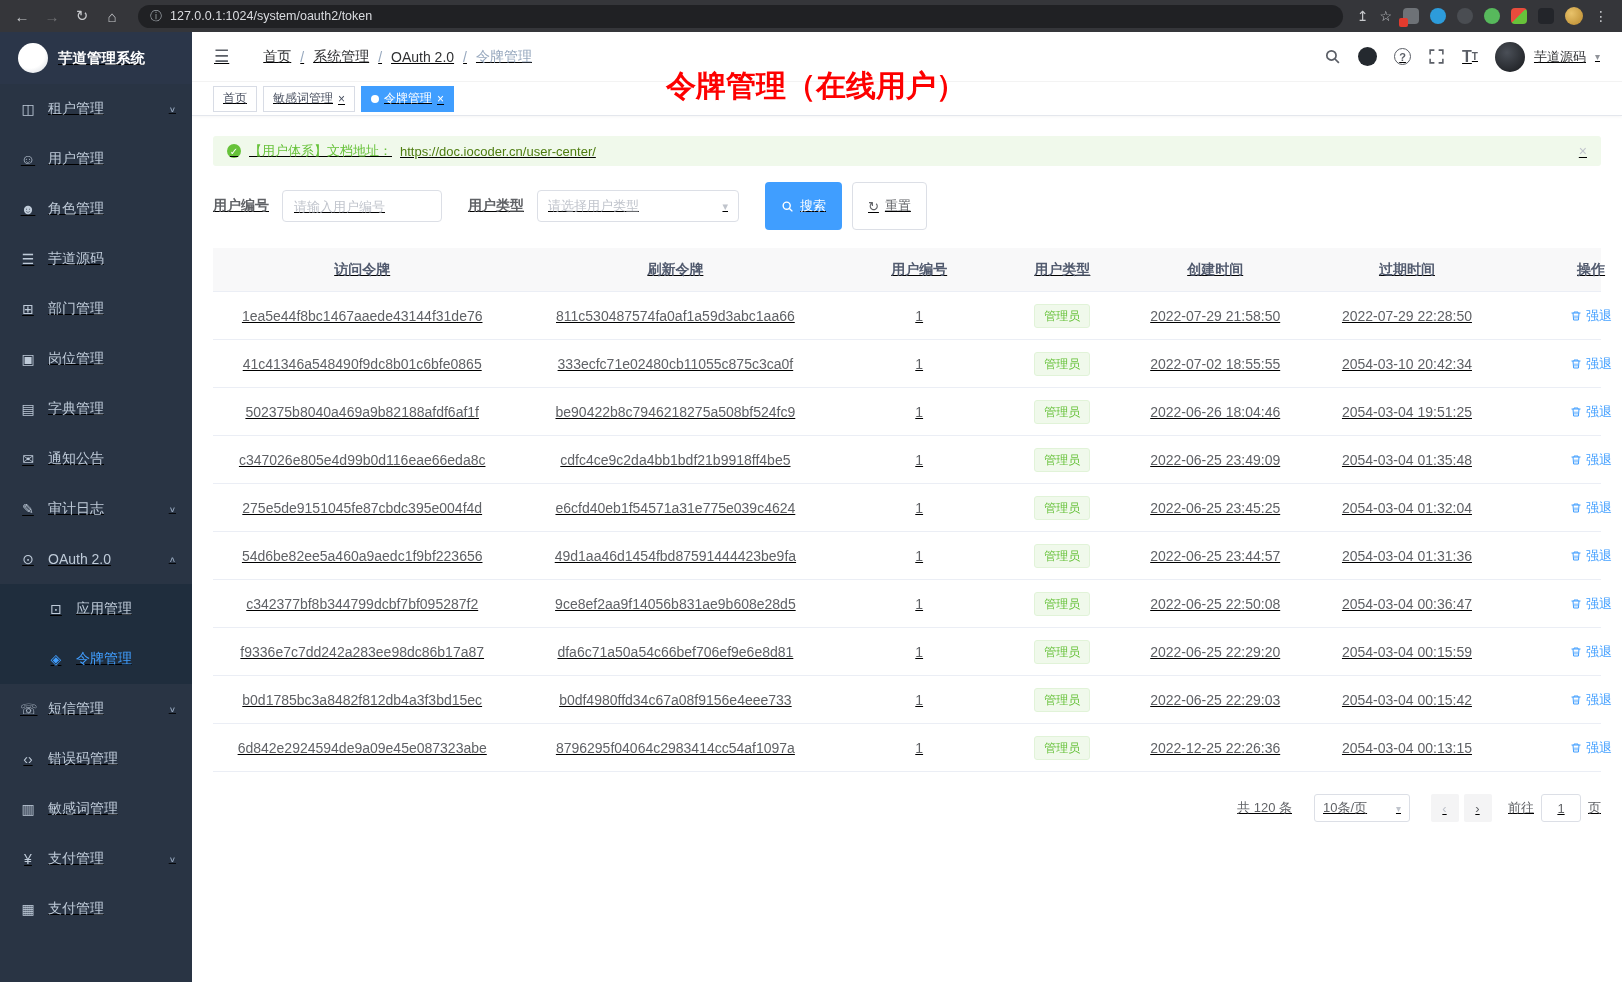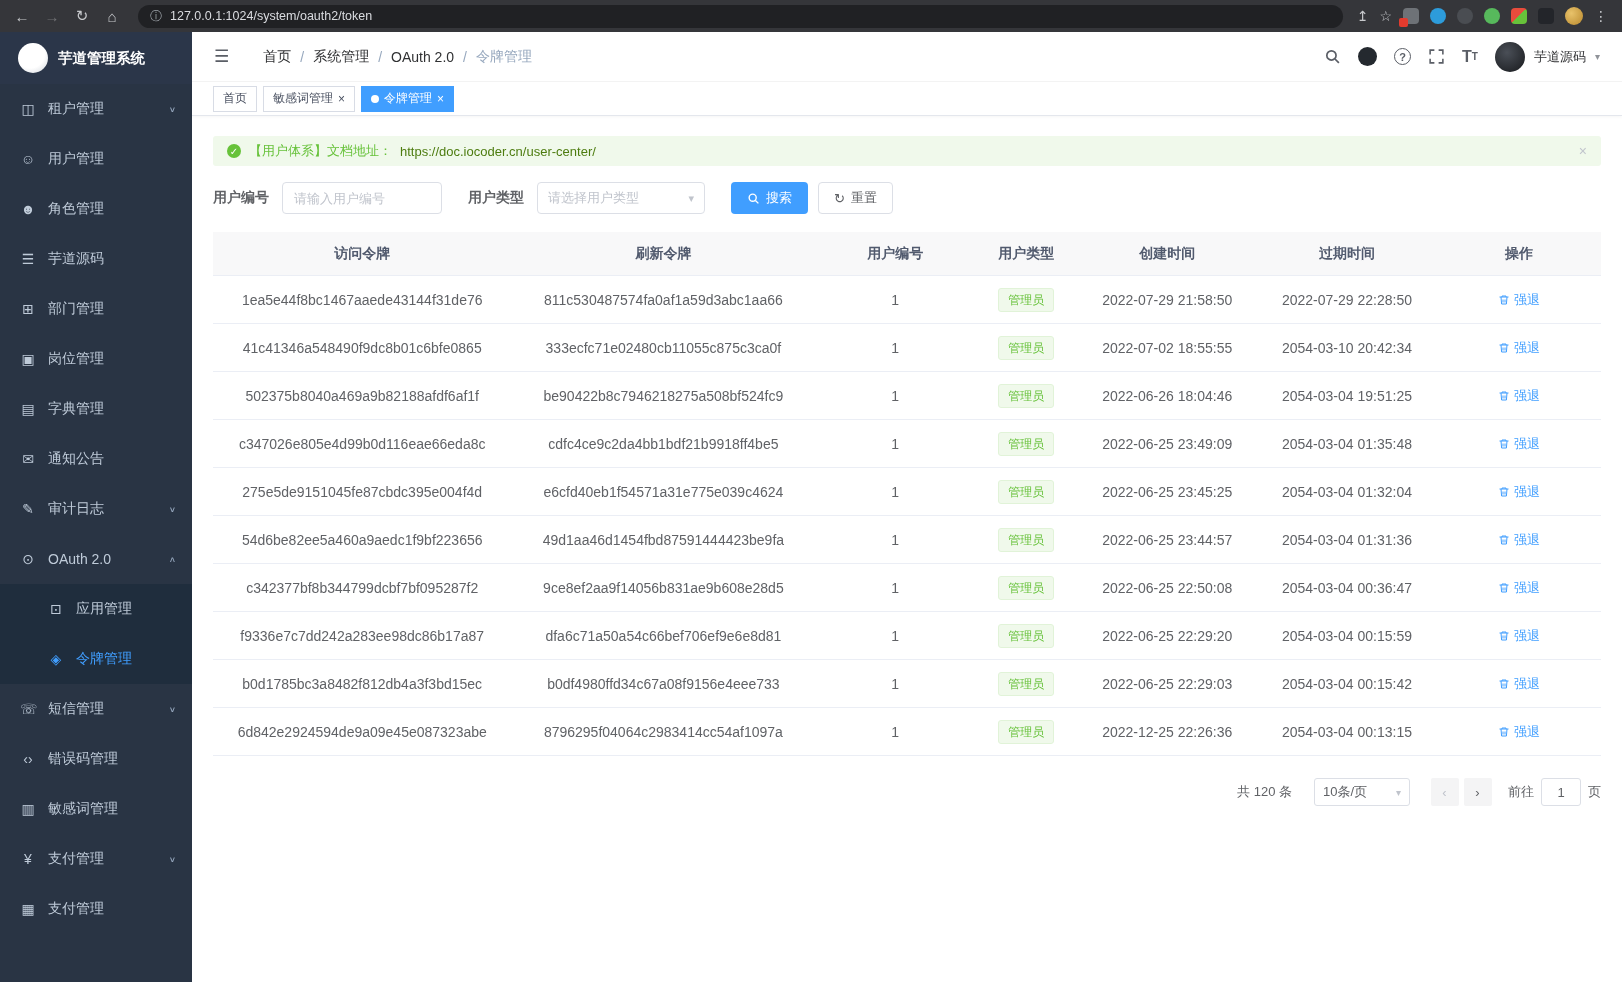--- a/index.html
+++ b/index.html
@@ -20,7 +20,7 @@
   .bb-avatar { width:18px; height:18px; border-radius:50%; background:radial-gradient(circle at 35% 35%, #e8c26a, #b9892e); cursor:pointer; }
 
   
-  .app { display:flex; height:950px; }
+  .app { display:flex; height:950px;text-decoration:underline; }
 
   
   .sidebar { width:192px; background:#293444; flex-shrink:0; display:flex; flex-direction:column; overflow:hidden; }

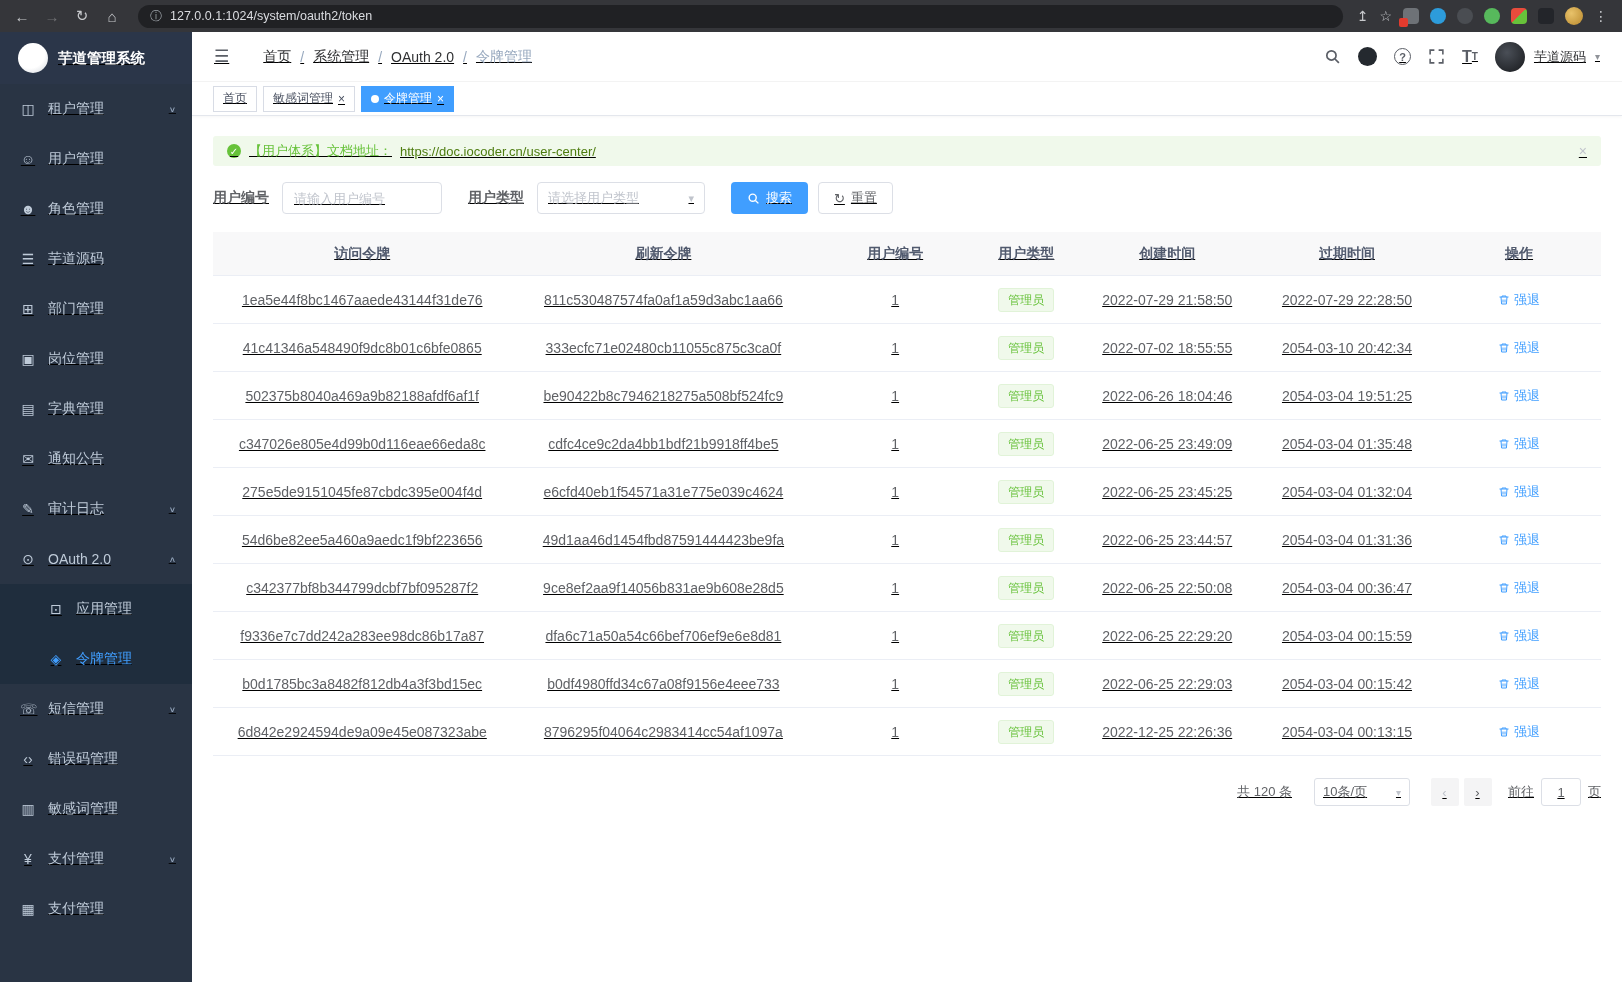--- a/index.html
+++ b/index.html
@@ -557,6 +557,7 @@
     </div>
   </div>
 
+  <div class="annotation">令牌管理（在线用户）</div>
 </div>
 
 </body></html>

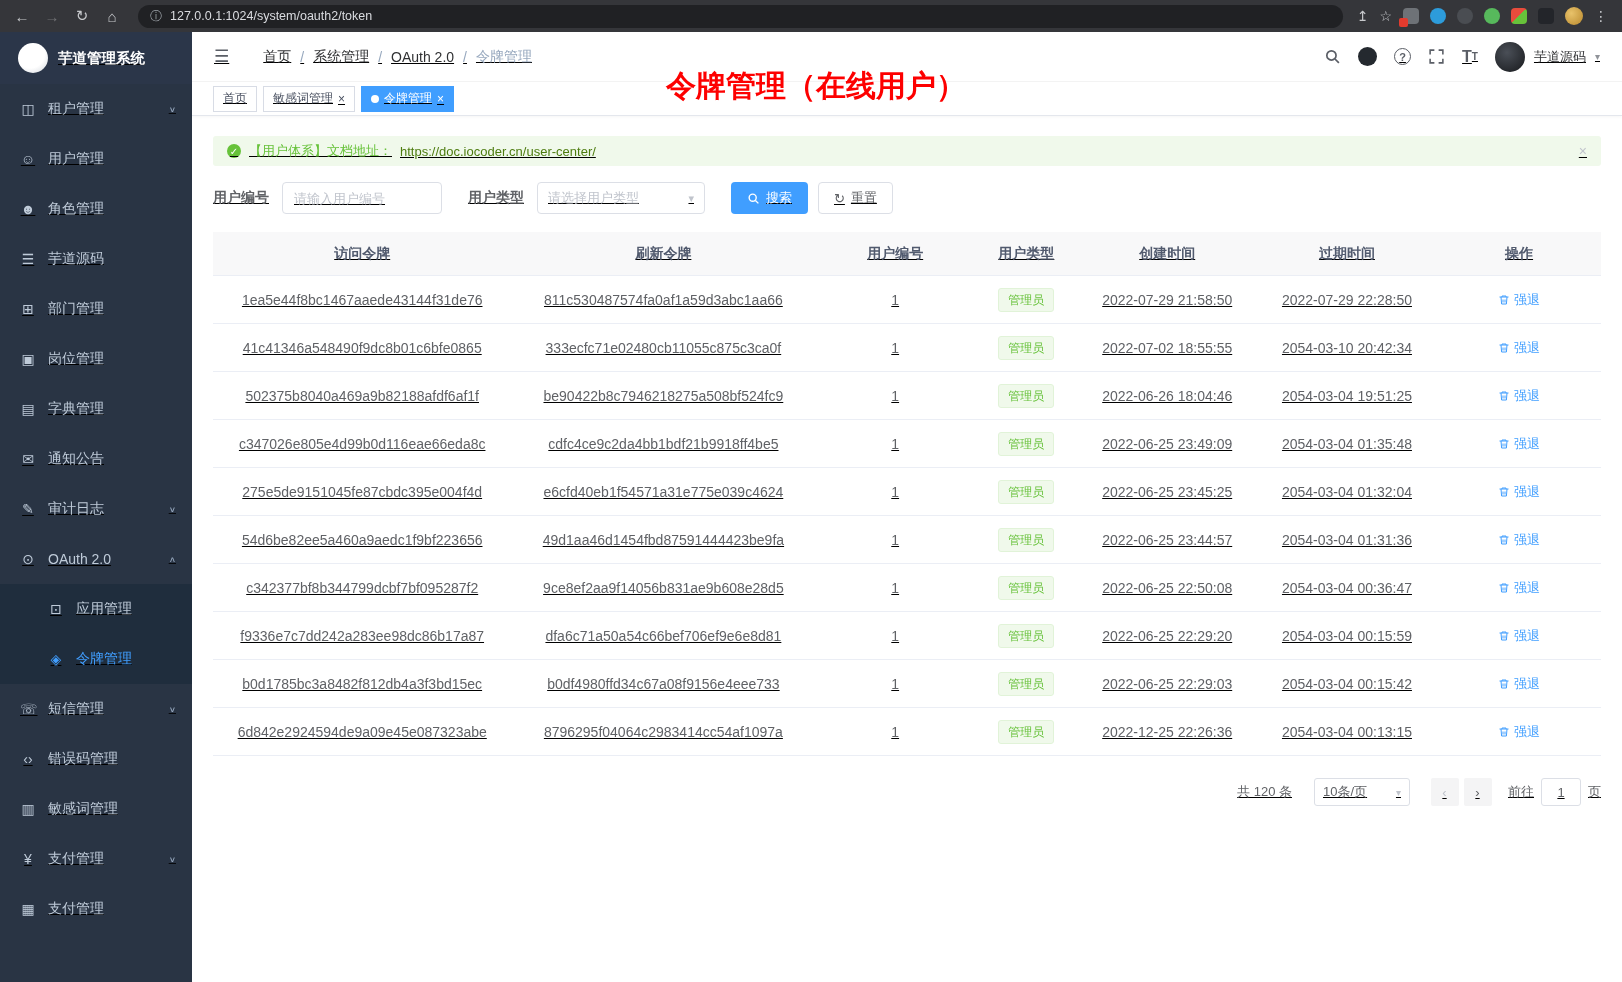--- a/index.html
+++ b/index.html
@@ -76,7 +76,7 @@
   .f-label { font-size:14px; font-weight:700; color:#606266; margin-right:13px; }
   .f-input { width:160px; height:32px; border:1px solid #dcdfe6; border-radius:4px; padding:0 11px; font-size:13px; color:#606266; outline:none; margin-right:26px; font-family:inherit; }
   .f-input::placeholder { color:#c0c4cc; }
-  .f-select { width:168px; height:32px; border:1px solid #dcdfe6; border-radius:4px; padding:0 10px; display:flex; align-items:center; justify-content:space-between; color:#c0c4cc; font-size:13px; cursor:pointer; margin-right:26px; }
+  .f-select { width:202px; height:32px; border:1px solid #dcdfe6; border-radius:4px; padding:0 10px; display:flex; align-items:center; justify-content:space-between; color:#c0c4cc; font-size:13px; cursor:pointer; margin-right:26px; }
   .f-select .caret { color:#c0c4cc; font-size:11px; }
   .btn { height:32px; border-radius:4px; font-size:13px; display:inline-flex; align-items:center; gap:6px; padding:0 15px; cursor:pointer; border:1px solid transparent; font-family:inherit; }
   .btn-primary { background:#409eff; color:#fff; }

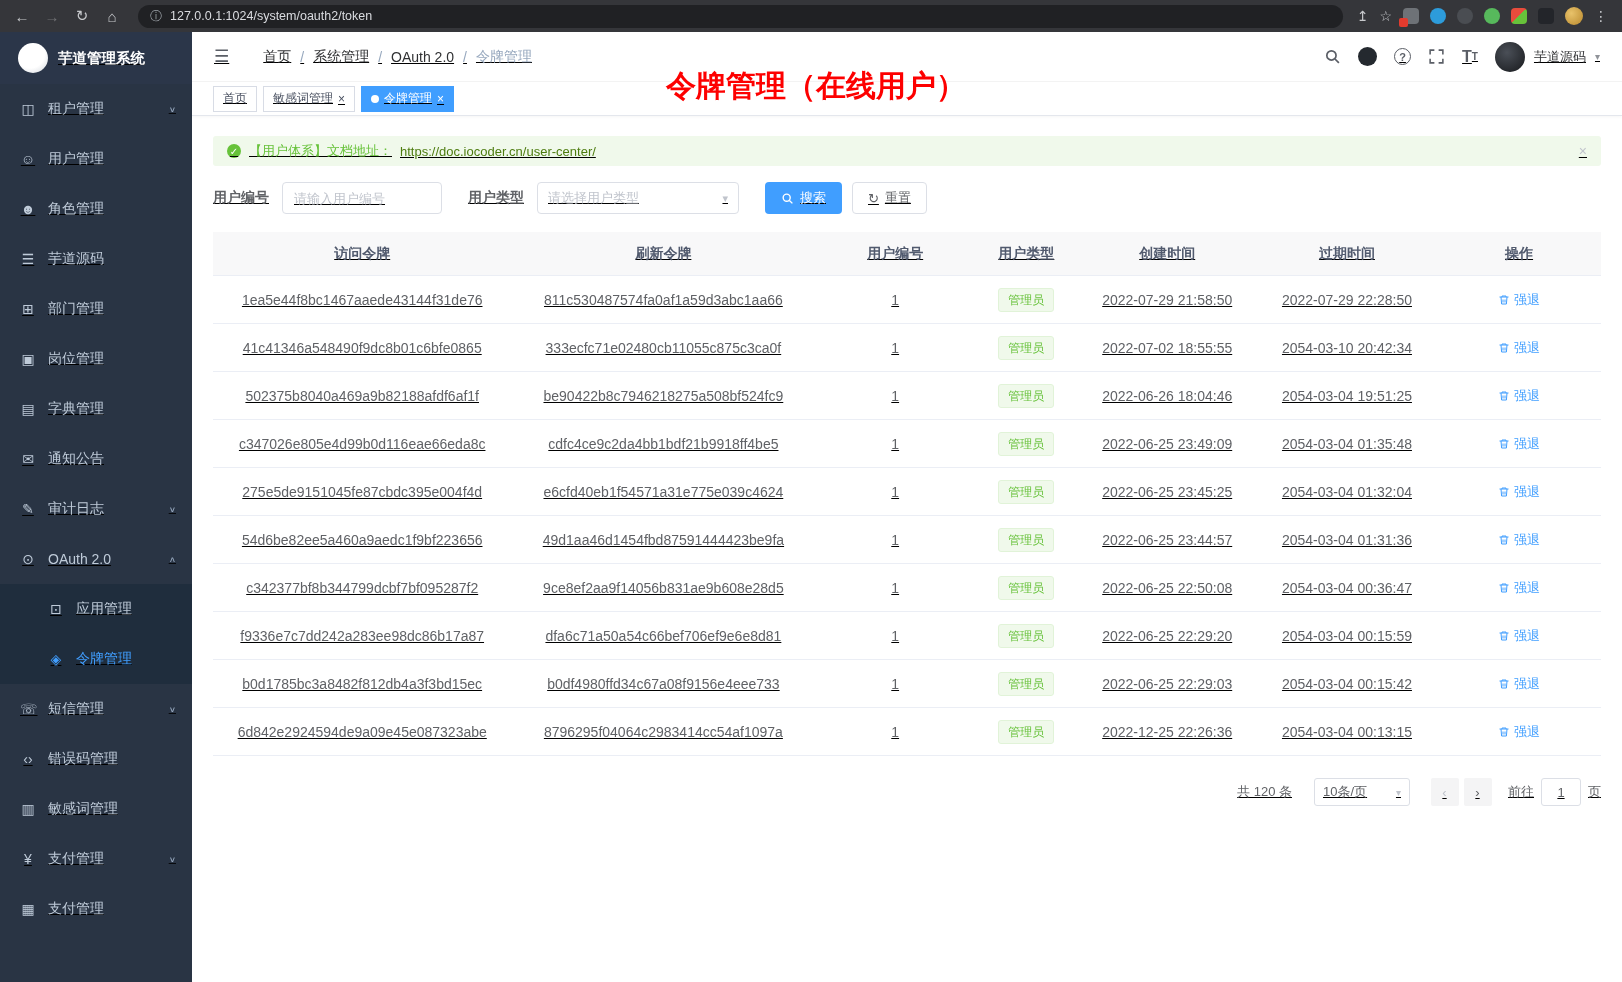--- a/index.html
+++ b/index.html
@@ -78,7 +78,7 @@
   .f-input::placeholder { color:#c0c4cc; }
   .f-select { width:202px; height:32px; border:1px solid #dcdfe6; border-radius:4px; padding:0 10px; display:flex; align-items:center; justify-content:space-between; color:#c0c4cc; font-size:13px; cursor:pointer; margin-right:26px; }
   .f-select .caret { color:#c0c4cc; font-size:11px; }
-  .btn { height:32px; border-radius:4px; font-size:13px; display:inline-flex; align-items:center; gap:6px; padding:0 15px; cursor:pointer; border:1px solid transparent; font-family:inherit; }
+  .btn { height:48px; border-radius:4px; font-size:13px; display:inline-flex; align-items:center; gap:6px; padding:0 15px; cursor:pointer; border:1px solid transparent; font-family:inherit; }
   .btn-primary { background:#409eff; color:#fff; }
   .btn-plain { background:#fff; color:#606266; border-color:#dcdfe6; margin-left:10px; }
 

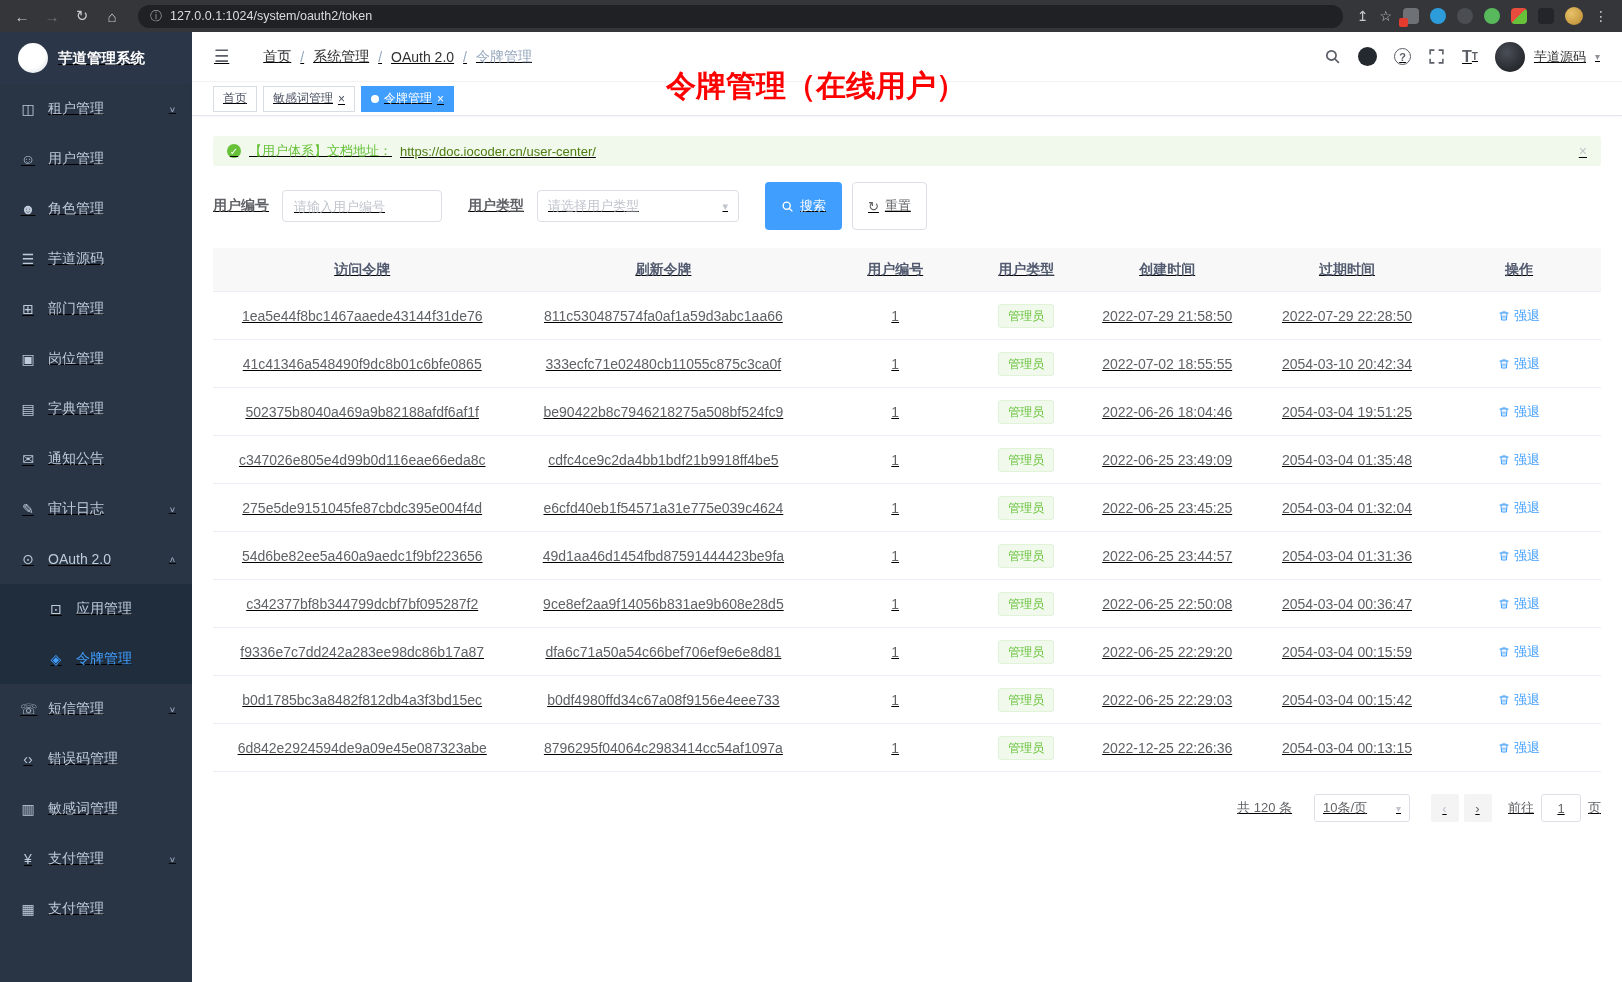--- a/index.html
+++ b/index.html
@@ -84,7 +84,7 @@
 
   
   .table { width:100%; font-size:14px; color:#606266; }
-  .thead-row, .tr { display:grid; grid-template-columns:21.5% 21.9% 11.5% 7.4% 12.9% 13% 11.8%; align-items:center; }
+  .thead-row, .tr { display:grid; grid-template-columns:21.5% 21.9% 11.5% 7.4% 12.9% 13% 11.8%; align-items:center;gap:12px; }
   .thead-row { height:44px; background:#f8f8f9; color:#515a6e; font-weight:700; border-bottom:1px solid #ebeef5; }
   .th, .td { text-align:center; overflow:hidden; white-space:nowrap; padding:0 4px; }
   .tr { height:48px; border-bottom:1px solid #ebeef5; }

